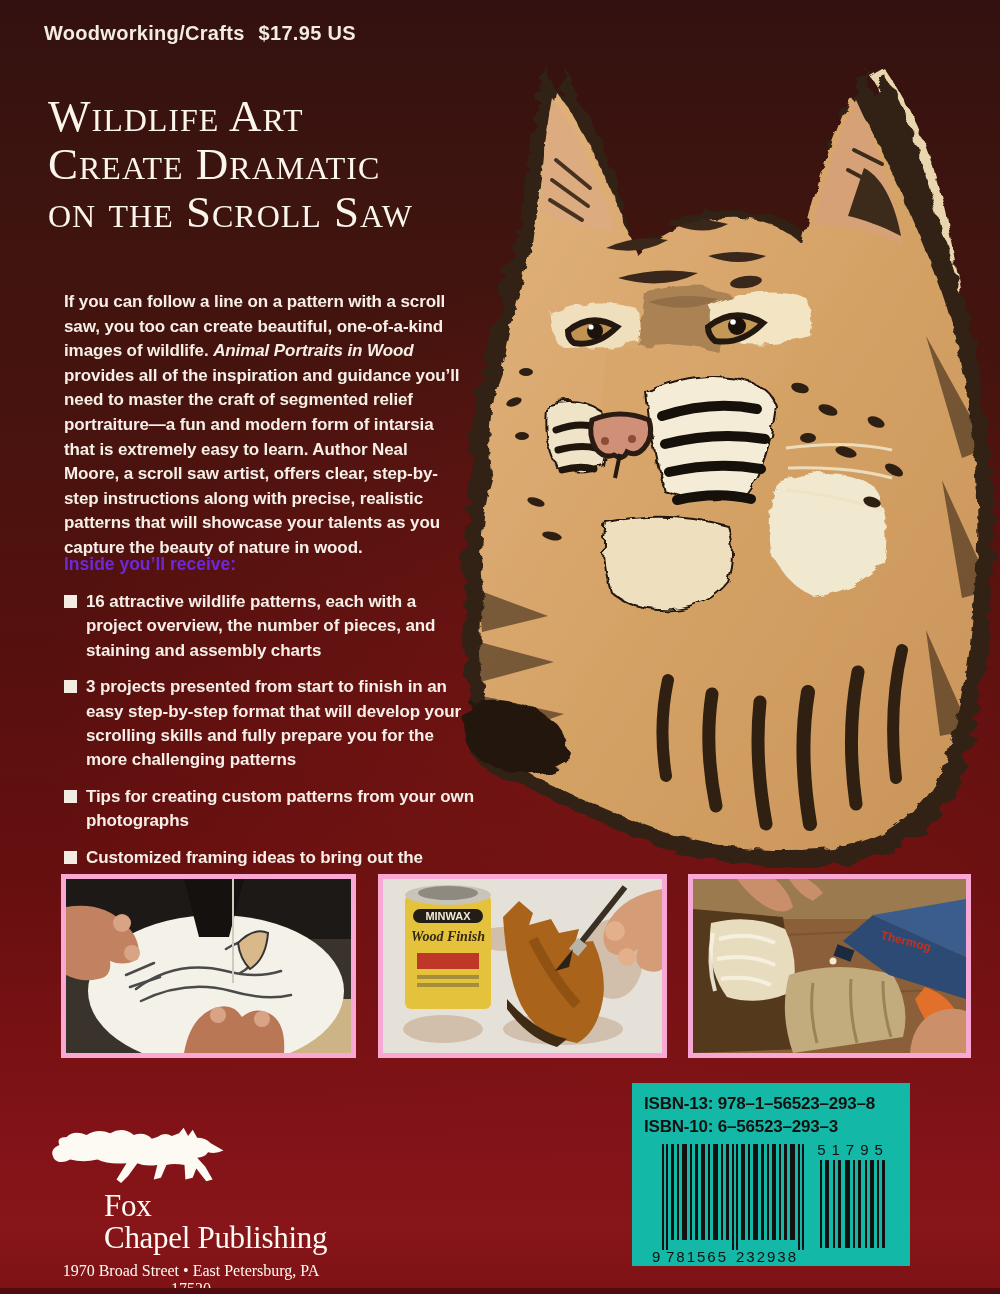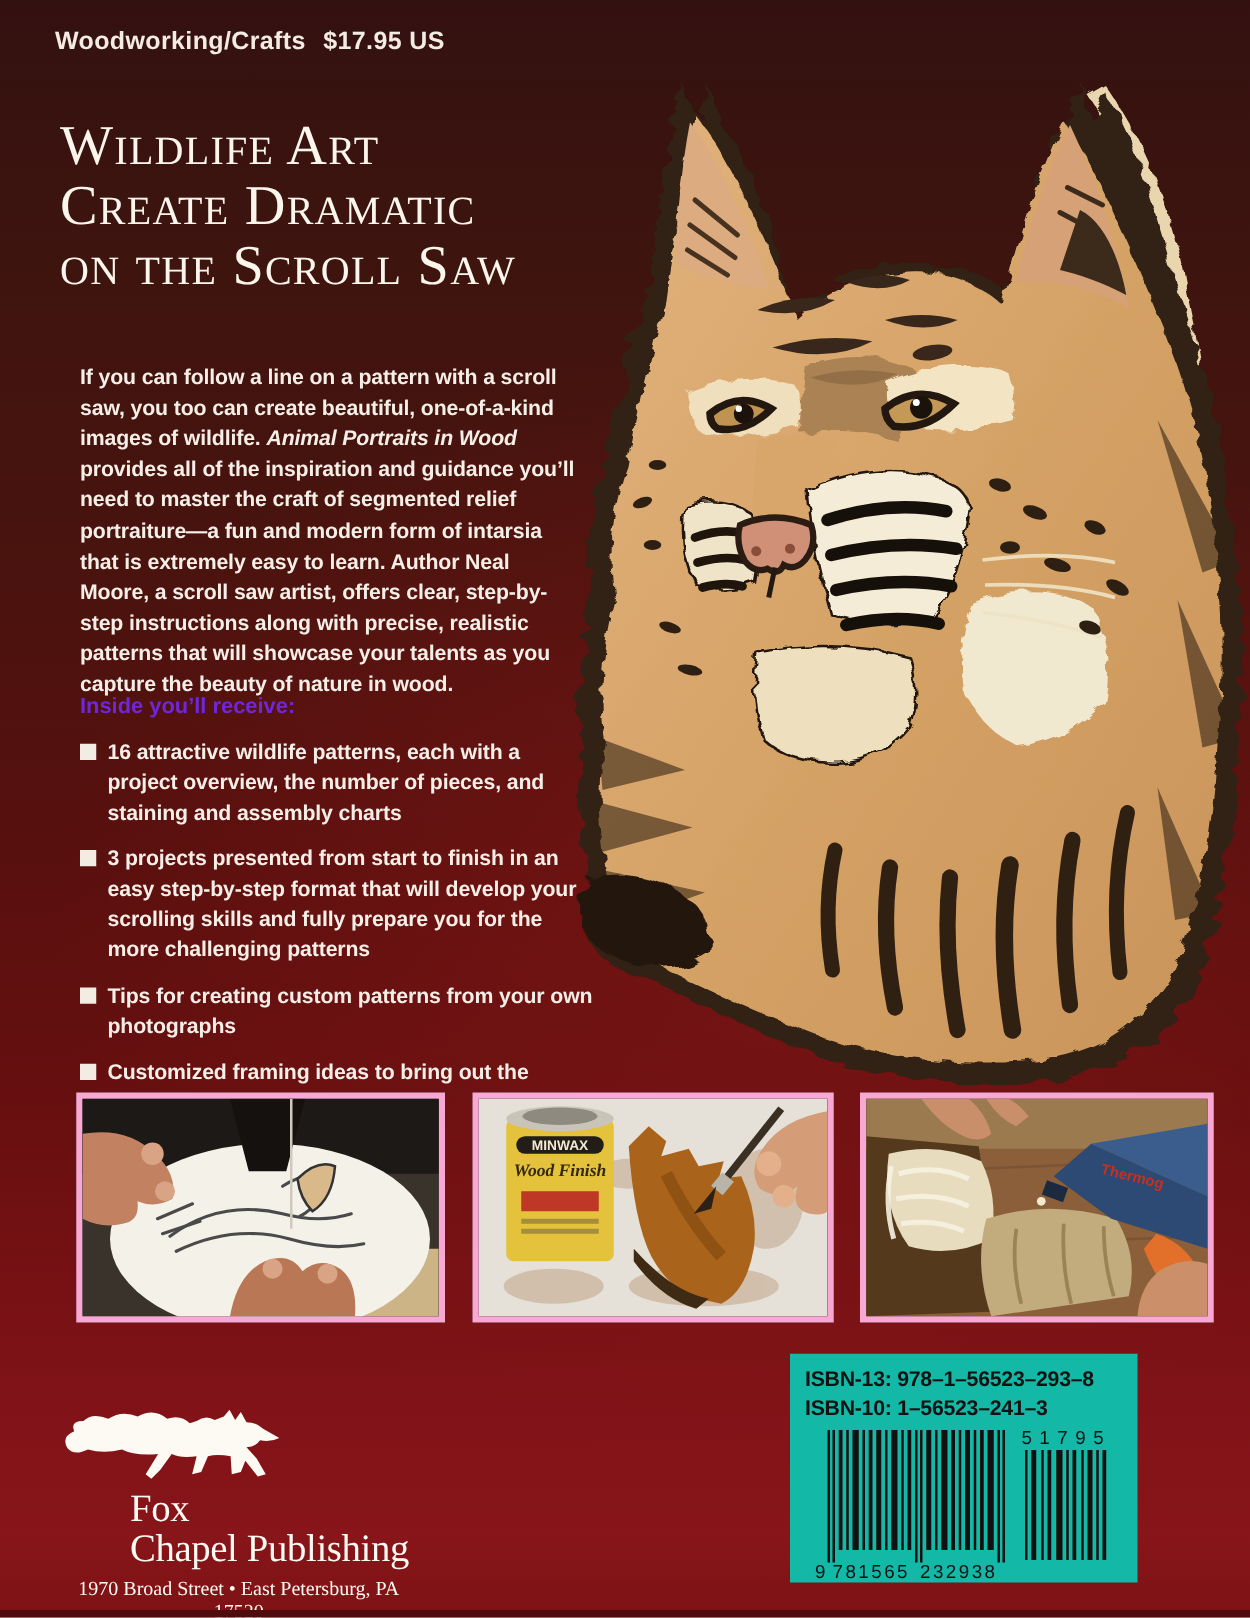--- a/index.html
+++ b/index.html
@@ -322,7 +322,7 @@
 
 <div class="abs isbnbox">
   <div class="l">ISBN-13: 978–1–56523–293–8</div>
-  <div class="l">ISBN-10: 1–56523–241–3</div>
+  <div class="l">ISBN-10: 6–56523–293–3</div>
   <svg width="254" height="120" viewBox="0 0 254 120" style="margin-top:6px;">
     <g fill="#111">
       <rect x="18" y="0" width="2" height="106"></rect>

